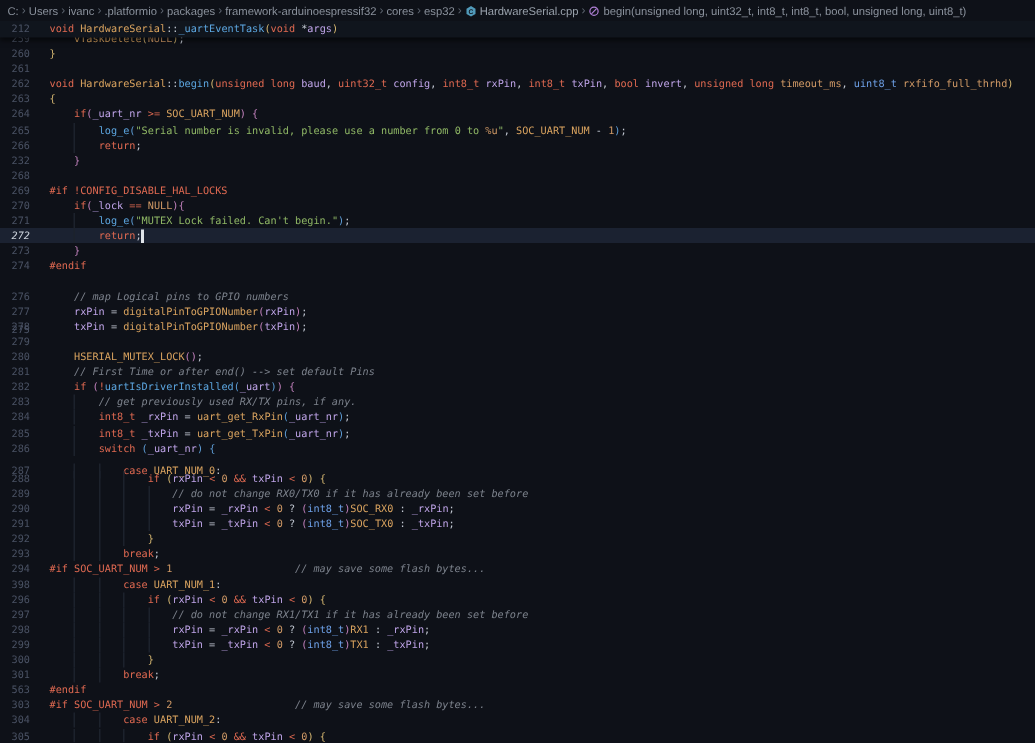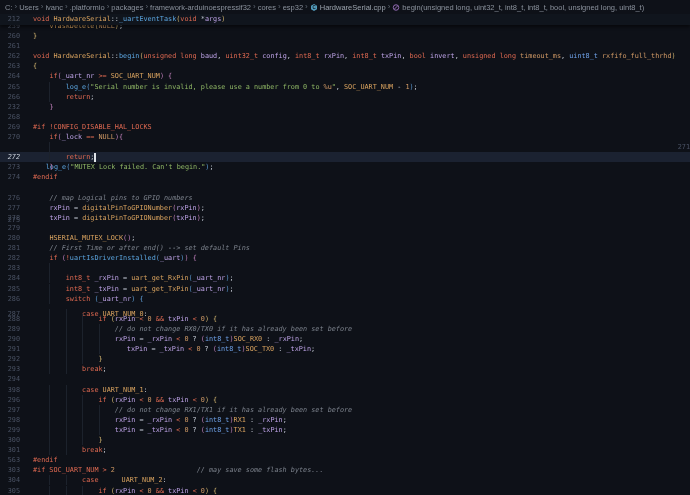--- a/index.html
+++ b/index.html
@@ -125,7 +125,7 @@
           <span class="ln">270</span>
           <span class="code"><span class="tk pun" style="color: rgb(194, 200, 210);">    </span><span class="tk kw" style="color: rgb(223, 105, 81);">if</span><span class="tk b2" style="color: rgb(192, 128, 187);">(</span><span class="tk pm" style="color: rgb(191, 164, 232);">_lock</span><span class="tk kw" style="color: rgb(223, 105, 81);"> == </span><span class="tk num" style="color: rgb(209, 154, 102);">NULL</span><span class="tk b2" style="color: rgb(192, 128, 187);">)</span><span class="tk b2" style="color: rgb(192, 128, 187);">{</span></span>
         </div>
-        <div class="line" style="top: 128.1px; flex-direction: column;">
+        <div class="line" style="top: 128.1px;">
           <span class="ln">271</span>
           <span class="code"><span class="tk pun" style="color: rgb(194, 200, 210);">        </span><span class="tk fn" style="color: rgb(92, 166, 224);">log_e</span><span class="tk b3" style="color: rgb(94, 157, 214);">(</span><span class="tk str" style="color: rgb(143, 183, 101);">"MUTEX Lock failed. Can't begin."</span><span class="tk b3" style="color: rgb(94, 157, 214);">)</span><span class="tk pun" style="color: rgb(194, 200, 210);">;</span></span>
           <i class="guide" style="left: 49.376px;"></i>

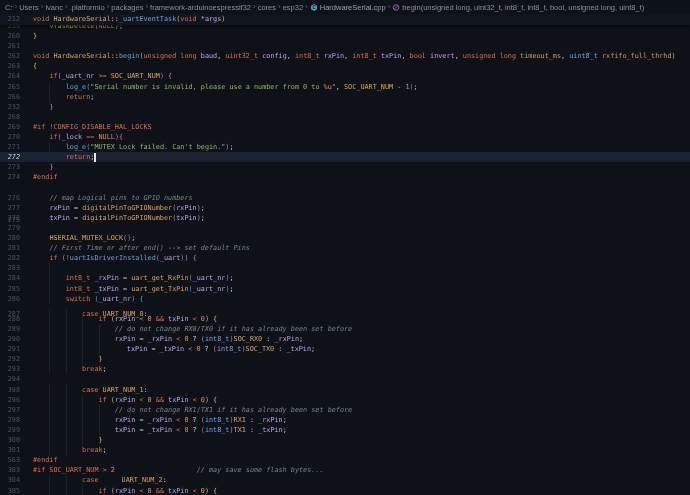--- a/index.html
+++ b/index.html
@@ -178,6 +178,7 @@
         </div>
         <div class="line" style="top: 249.3px;">
           <span class="ln">283</span>
+          <span class="code"><span class="tk pun" style="color: rgb(194, 200, 210);">        </span><span class="tk com" style="color: rgb(124, 130, 140);">// get previously used RX/TX pins, if any.</span></span>
           <i class="guide" style="left: 49.376px;"></i>
         </div>
         <div class="line" style="top: 259.4px;">

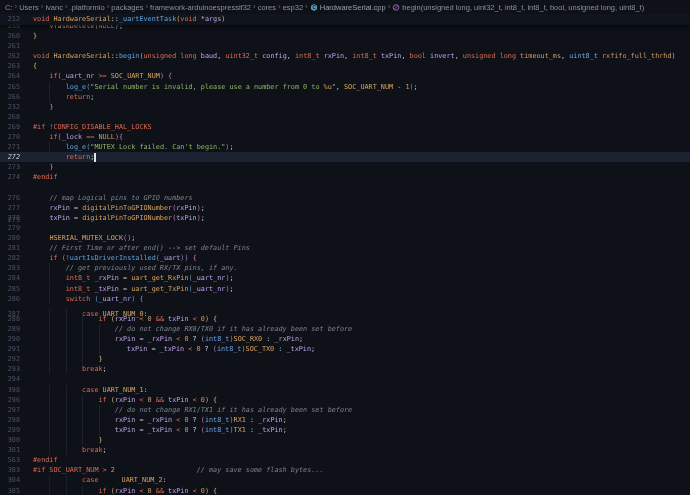--- a/index.html
+++ b/index.html
@@ -225,7 +225,7 @@
           <i class="guide" style="left: 82.128px;"></i>
           <i class="guide" style="left: 98.504px;"></i>
         </div>
-        <div class="line" style="top: 330.1px; gap: 12px;">
+        <div class="line" style="top: 330.1px;">
           <span class="ln">291</span>
           <span class="code"><span class="tk pun" style="color: rgb(194, 200, 210);">                    </span><span class="tk pm" style="color: rgb(191, 164, 232);">txPin</span><span class="tk pun" style="color: rgb(194, 200, 210);"> = </span><span class="tk pm" style="color: rgb(191, 164, 232);">_txPin</span><span class="tk kw" style="color: rgb(223, 105, 81);"> &lt; </span><span class="tk num" style="color: rgb(209, 154, 102);">0</span><span class="tk pun" style="color: rgb(194, 200, 210);"> ? </span><span class="tk b2" style="color: rgb(192, 128, 187);">(</span><span class="tk ty2" style="color: rgb(110, 161, 232);">int8_t</span><span class="tk b2" style="color: rgb(192, 128, 187);">)</span><span class="tk mc" style="color: rgb(217, 163, 95);">SOC_TX0</span><span class="tk pun" style="color: rgb(194, 200, 210);"> : </span><span class="tk pm" style="color: rgb(191, 164, 232);">_txPin</span><span class="tk pun" style="color: rgb(194, 200, 210);">;</span></span>
           <i class="guide" style="left: 49.376px;"></i>

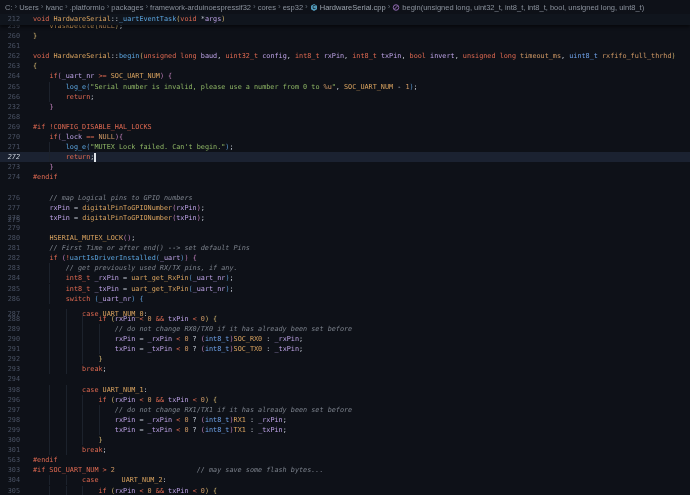--- a/index.html
+++ b/index.html
@@ -248,6 +248,7 @@
         </div>
         <div class="line" style="top: 360.4px;">
           <span class="ln">294</span>
+          <span class="code"><span class="tk kw" style="color: rgb(223, 105, 81);">#if SOC_UART_NUM &gt; </span><span class="tk num" style="color: rgb(209, 154, 102);">1</span><span class="tk pun" style="color: rgb(194, 200, 210);">                    </span><span class="tk com" style="color: rgb(124, 130, 140);">// may save some flash bytes...</span></span>
         </div>
         <div class="line" style="top: 370.5px;">
           <span class="ln">398</span>

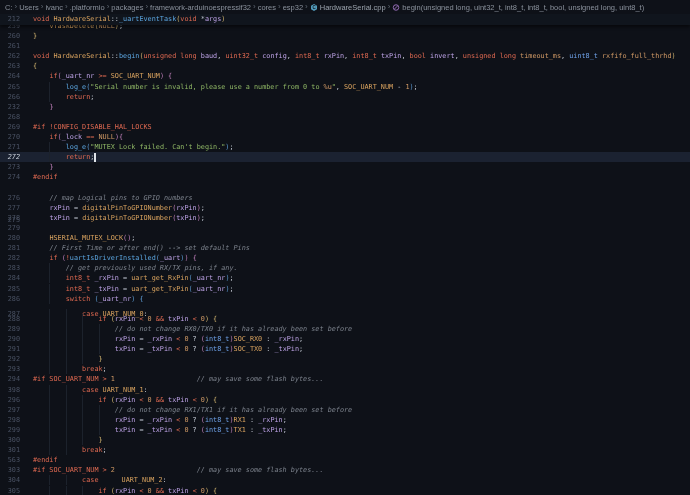--- a/index.html
+++ b/index.html
@@ -310,7 +310,7 @@
         </div>
         <div class="line" style="top: 461.4px;">
           <span class="ln">304</span>
-          <span class="code"><span class="tk pun" style="color: rgb(194, 200, 210);">            </span><span class="tk kw" style="color: rgb(223, 105, 81);">case </span><span class="tk mc" style="color: rgb(217, 163, 95); margin-left: 19px;">UART_NUM_2</span><span class="tk pun" style="color: rgb(194, 200, 210);">:</span></span>
+          <span class="code"><span class="tk pun" style="color: rgb(194, 200, 210);">            </span><span class="tk kw" style="color: rgb(223, 105, 81);">case </span><span class="tk mc" style="color: rgb(217, 163, 95);">UART_NUM_2</span><span class="tk pun" style="color: rgb(194, 200, 210);">:</span></span>
           <i class="guide" style="left: 49.376px;"></i>
           <i class="guide" style="left: 65.752px;"></i>
         </div>

